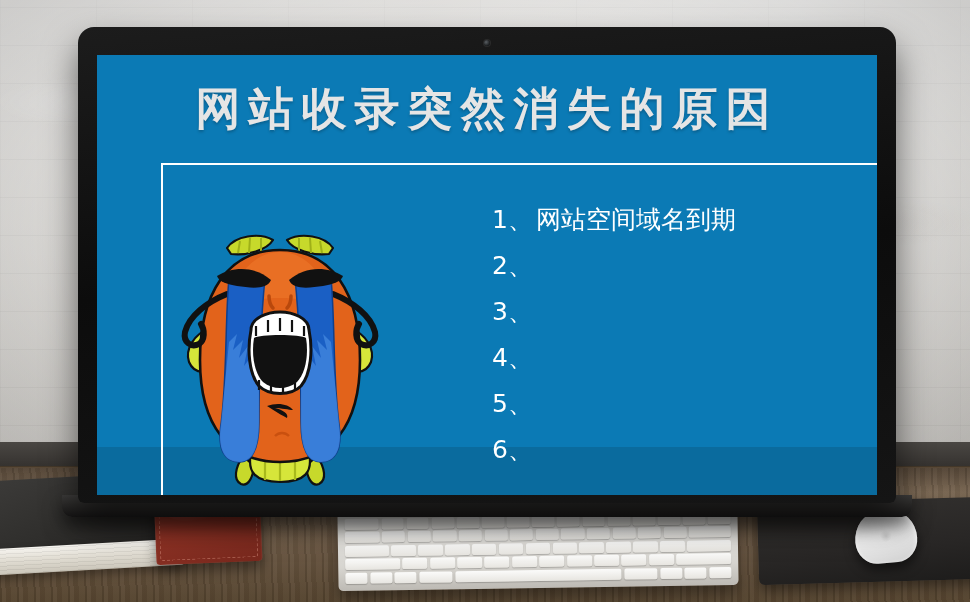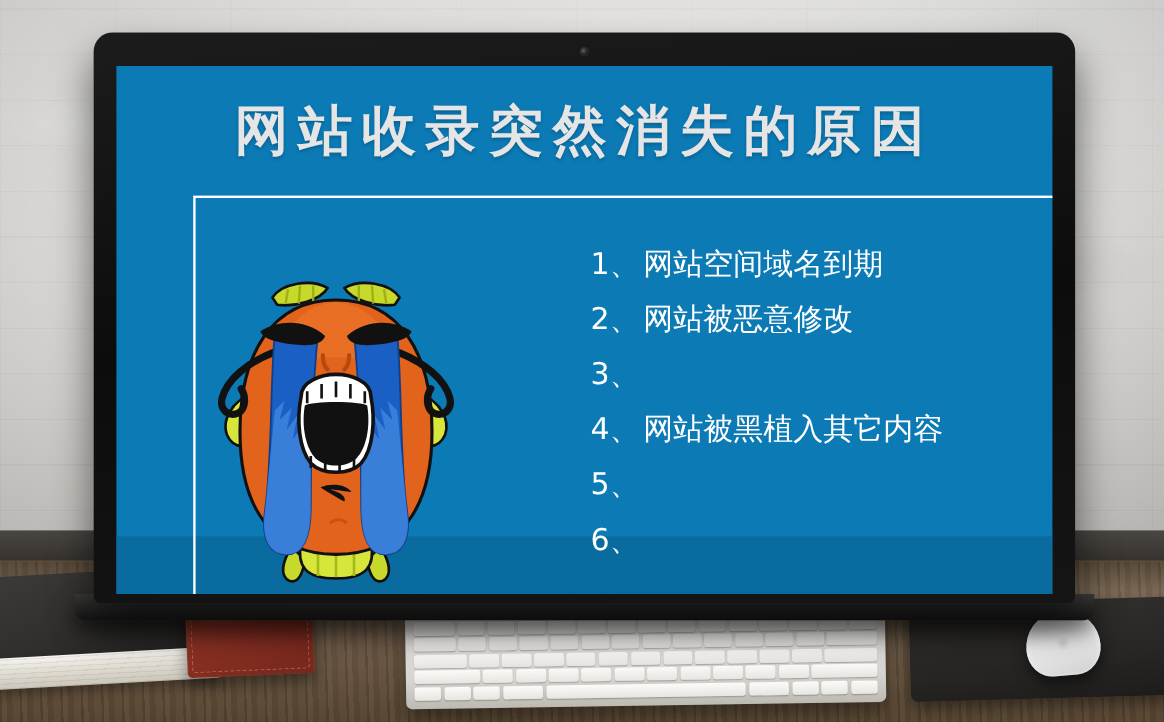--- a/index.html
+++ b/index.html
@@ -392,7 +392,6 @@
           </div>
           <div class="point-item">
             <span class="point-num">2、</span>
-            <span class="point-text">网站被恶意修改</span>
           </div>
           <div class="point-item">
             <span class="point-num">3、</span>

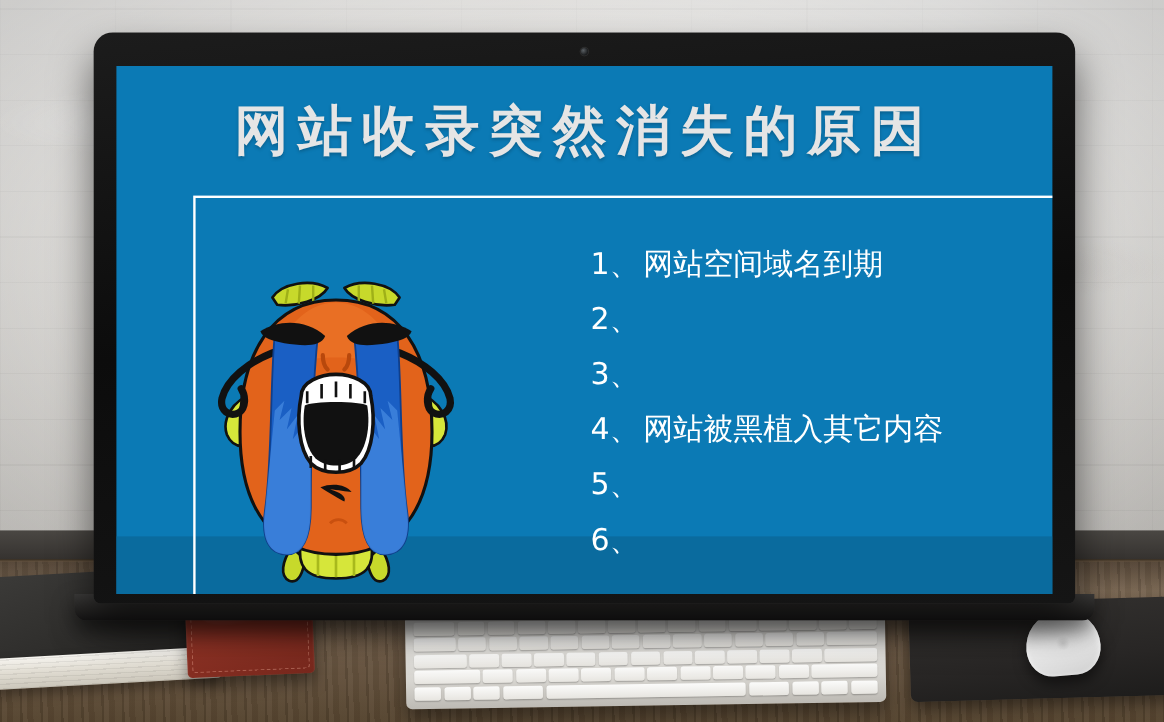--- a/index.html
+++ b/index.html
@@ -398,7 +398,6 @@
           </div>
           <div class="point-item">
             <span class="point-num">4、</span>
-            <span class="point-text">网站被黑植入其它内容</span>
           </div>
           <div class="point-item">
             <span class="point-num">5、</span>

